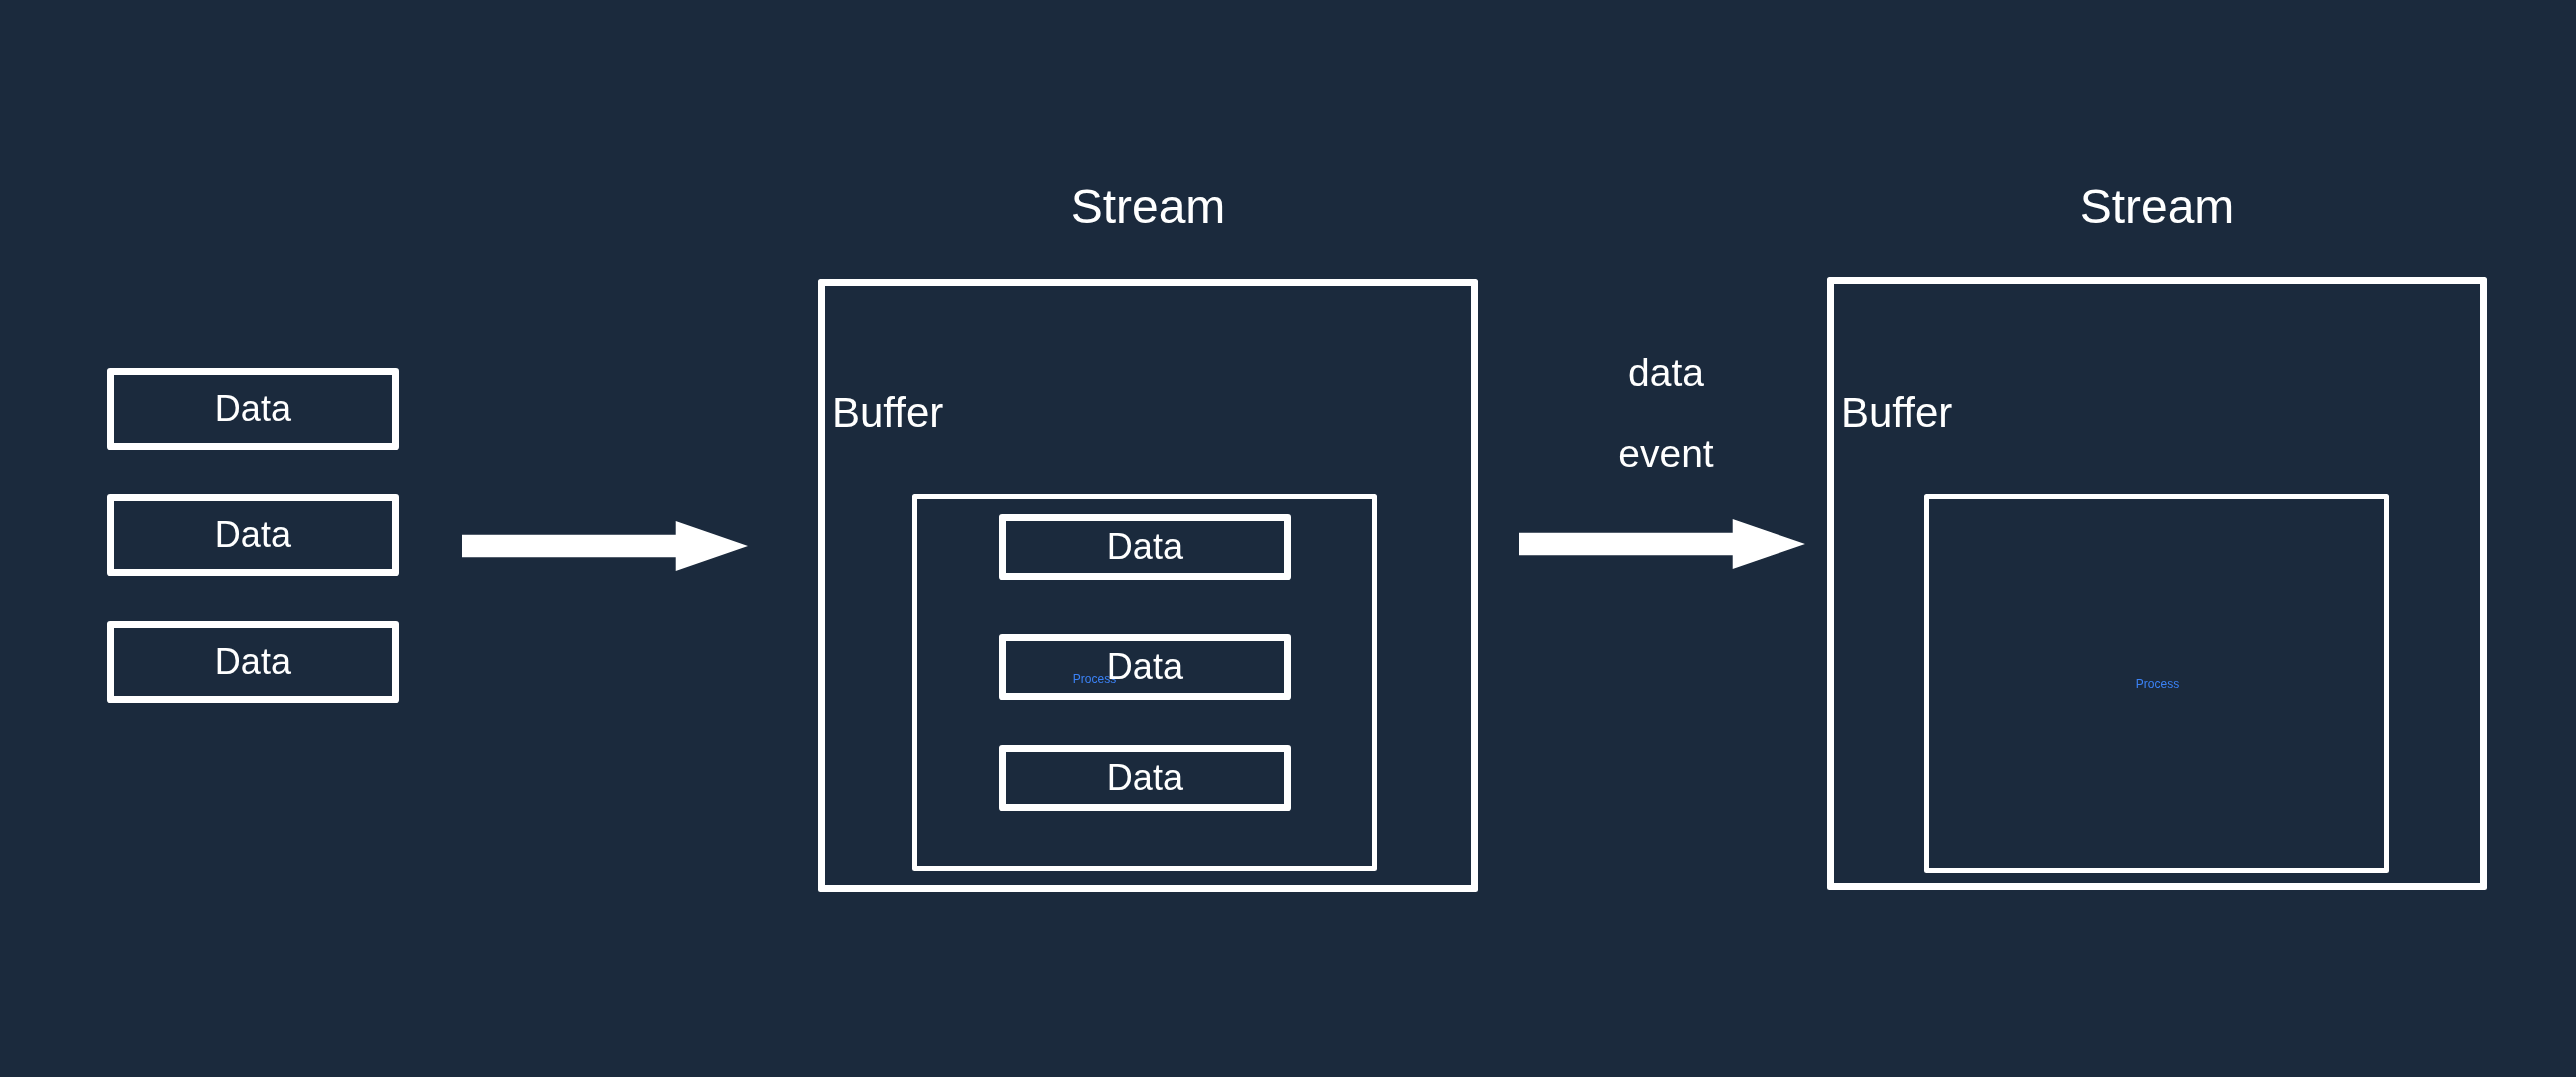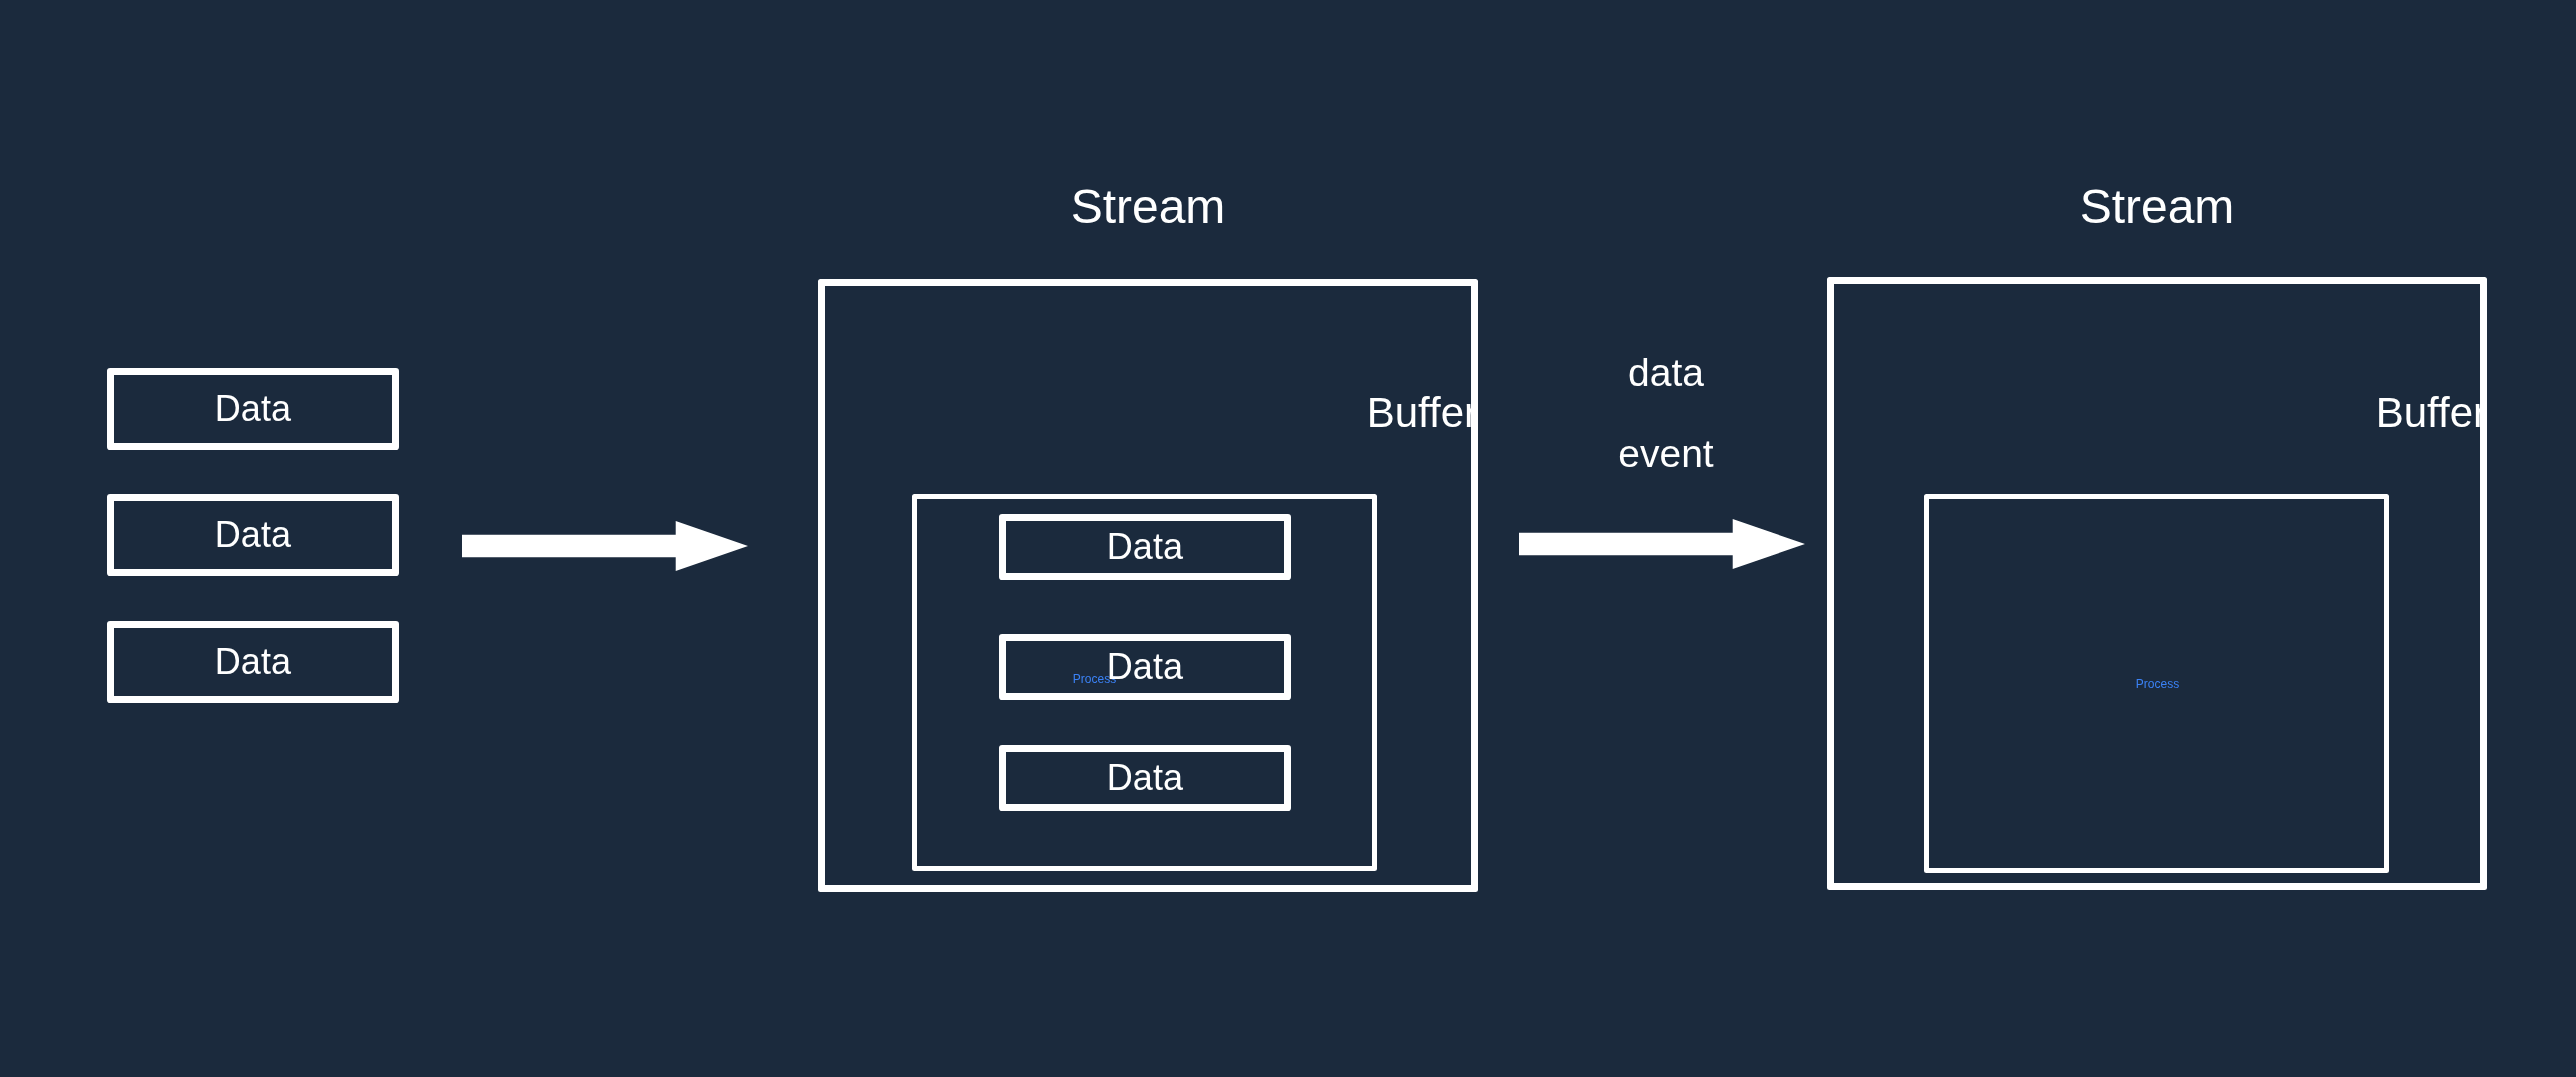--- a/index.html
+++ b/index.html
@@ -60,7 +60,8 @@
   }
   .label.subtitle {
     font-size: 42px;
-    text-align: right;
+    text-align: left;
+    margin-left: 14px;
   }
   .label.edge-label {
     font-size: 39px;

